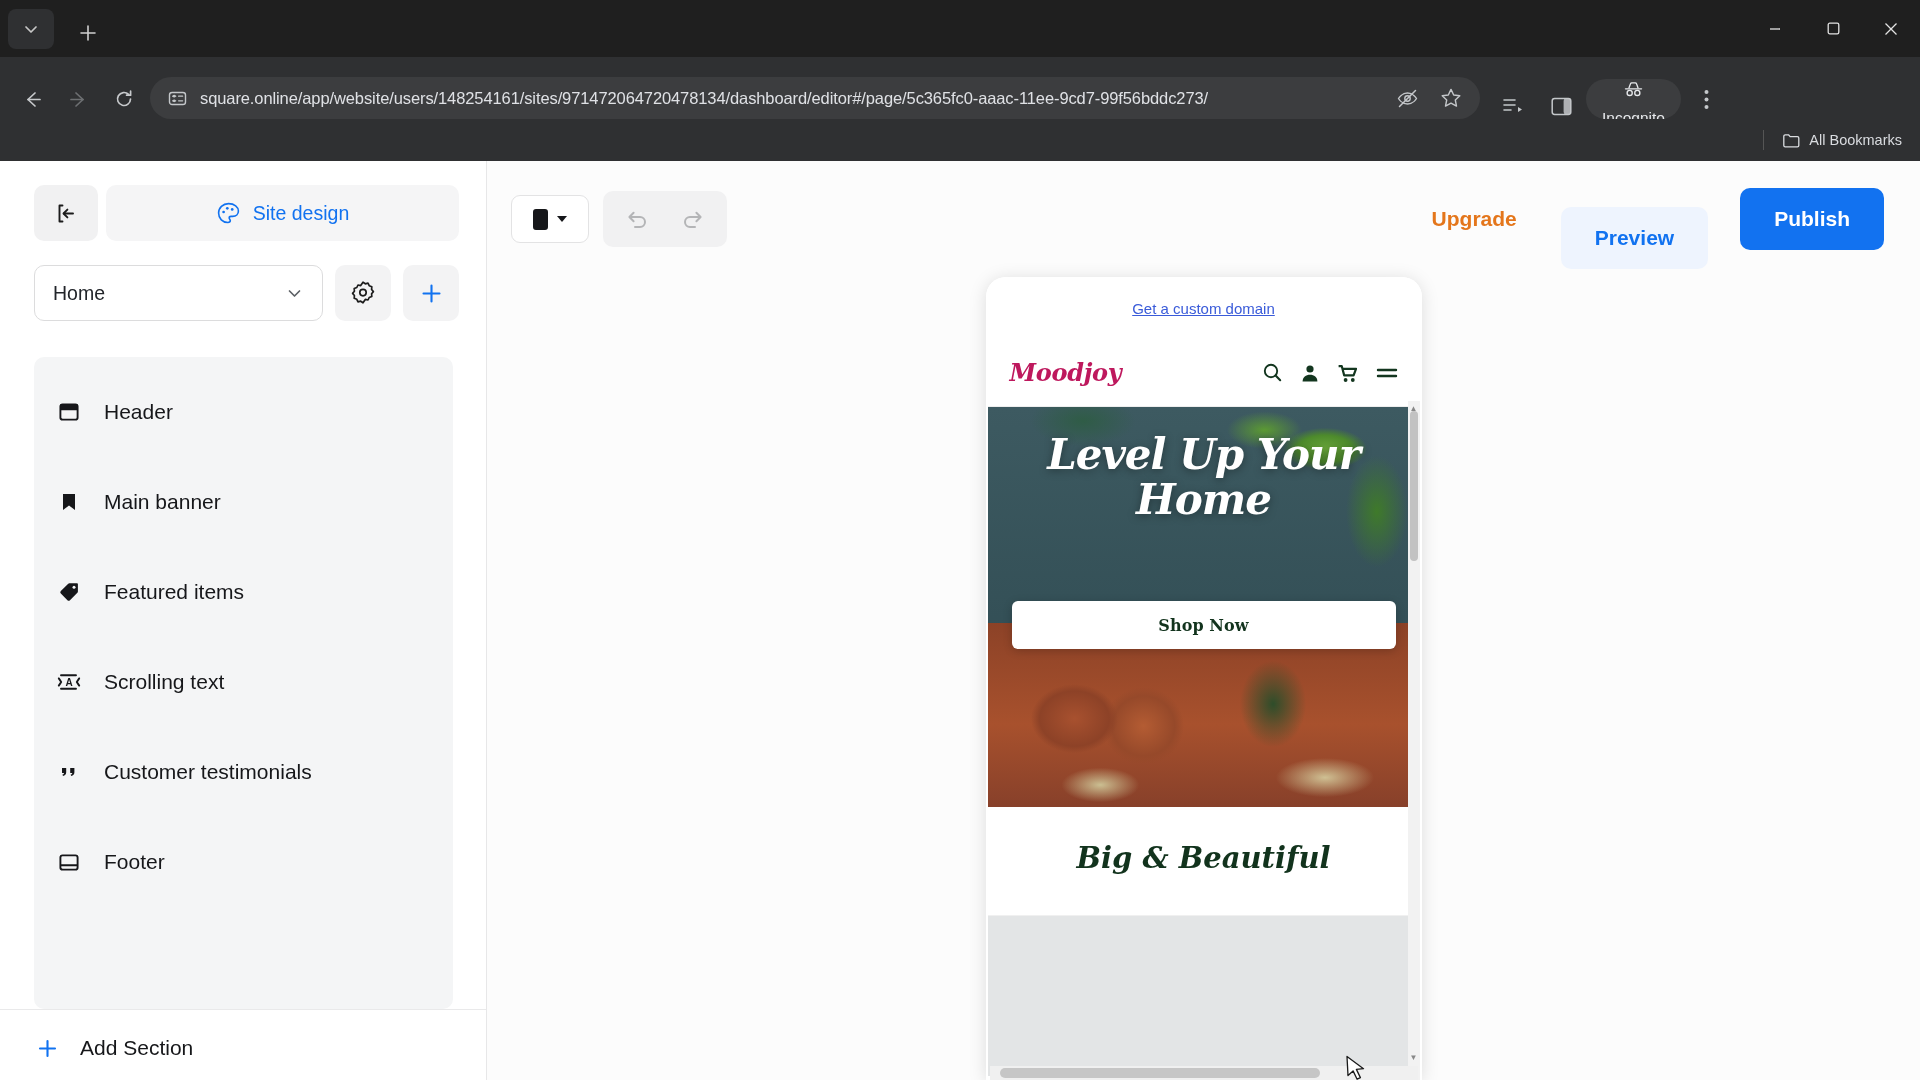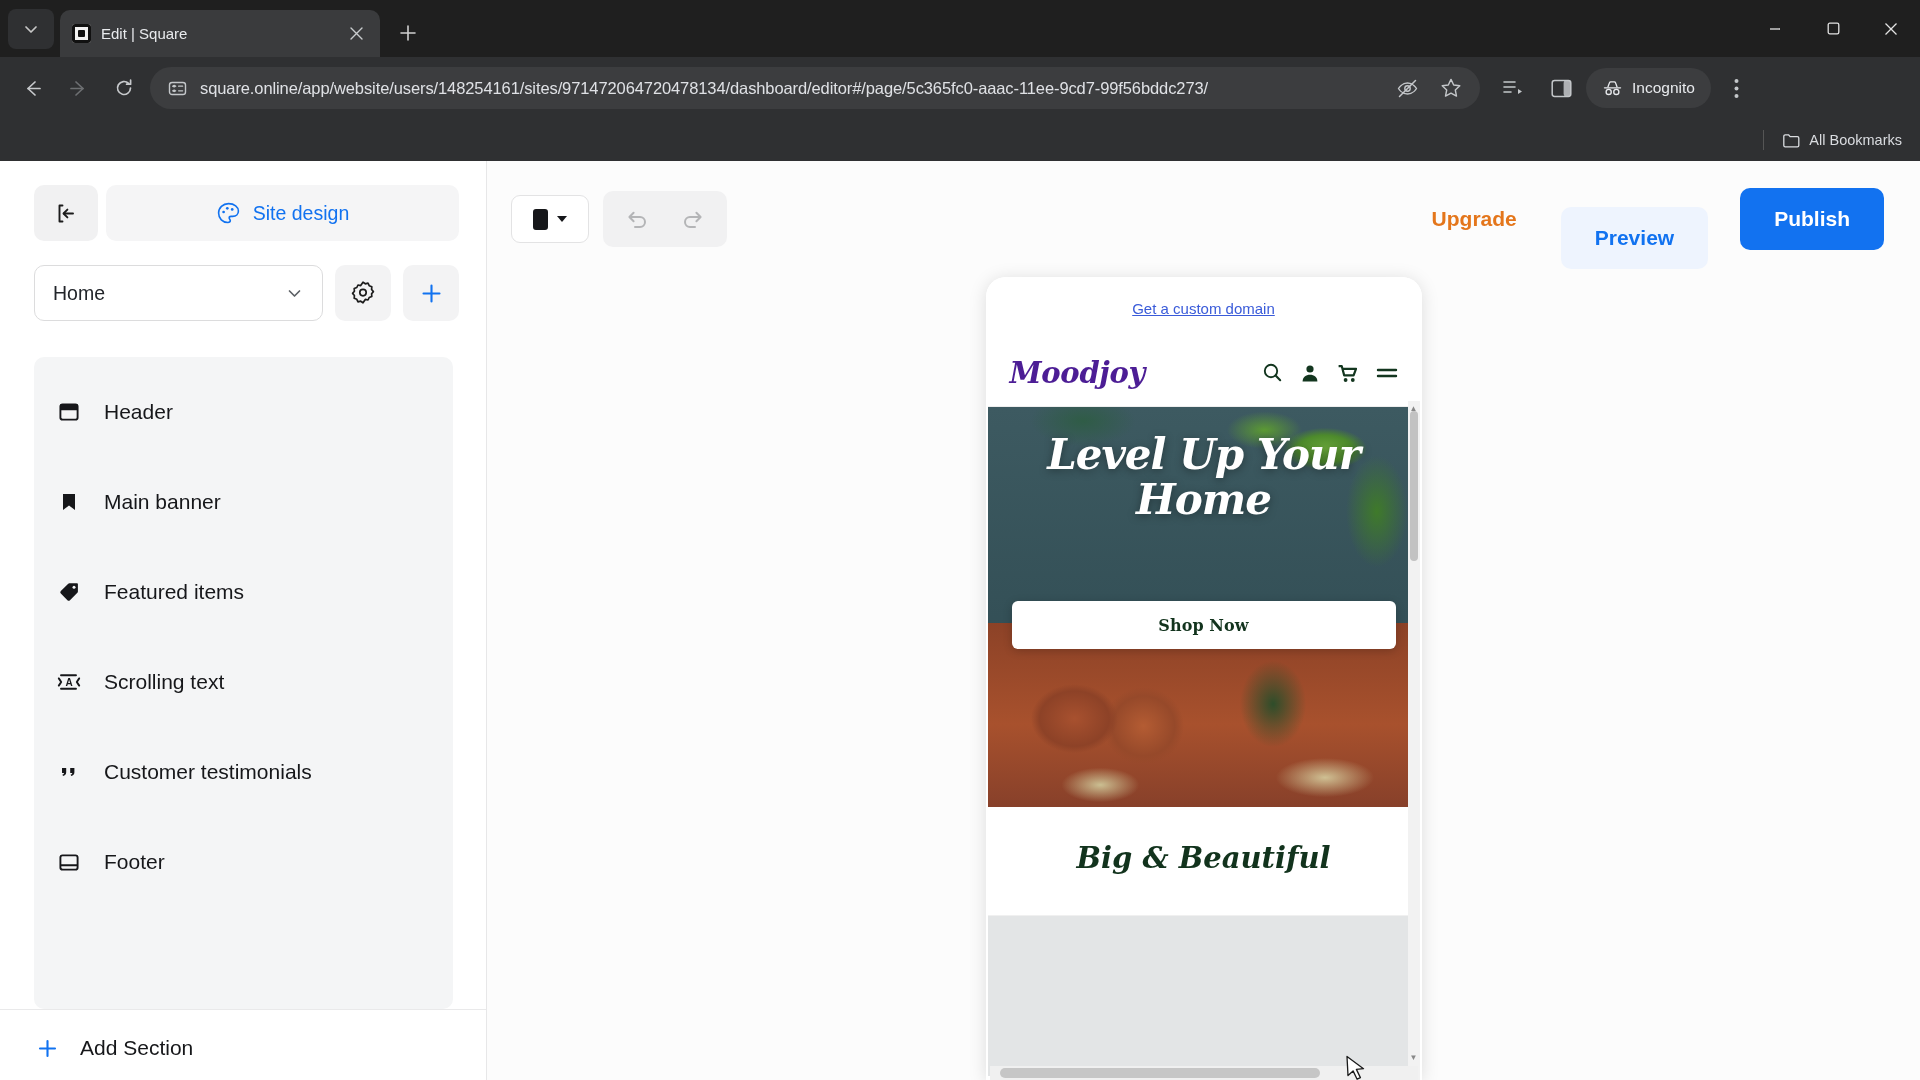--- a/index.html
+++ b/index.html
@@ -237,17 +237,6 @@
         </svg>
     </div>
 
-    <div class="tab">
-      <div class="tab-favicon">
-          <i></i>
-        </div>
-      <div class="tab-title">Edit | Square</div>
-      <div class="tab-close">
-        <svg width="13" height="13" viewBox="0 0 13 13">
-            <path d="M1 1l11 11M12 1L1 12" stroke="currentColor" stroke-width="1.4" stroke-linecap="round"></path>
-          </svg>
-      </div>
-    </div>
 
     <div class="new-tab">
       <svg width="18" height="18" viewBox="0 0 18 18">

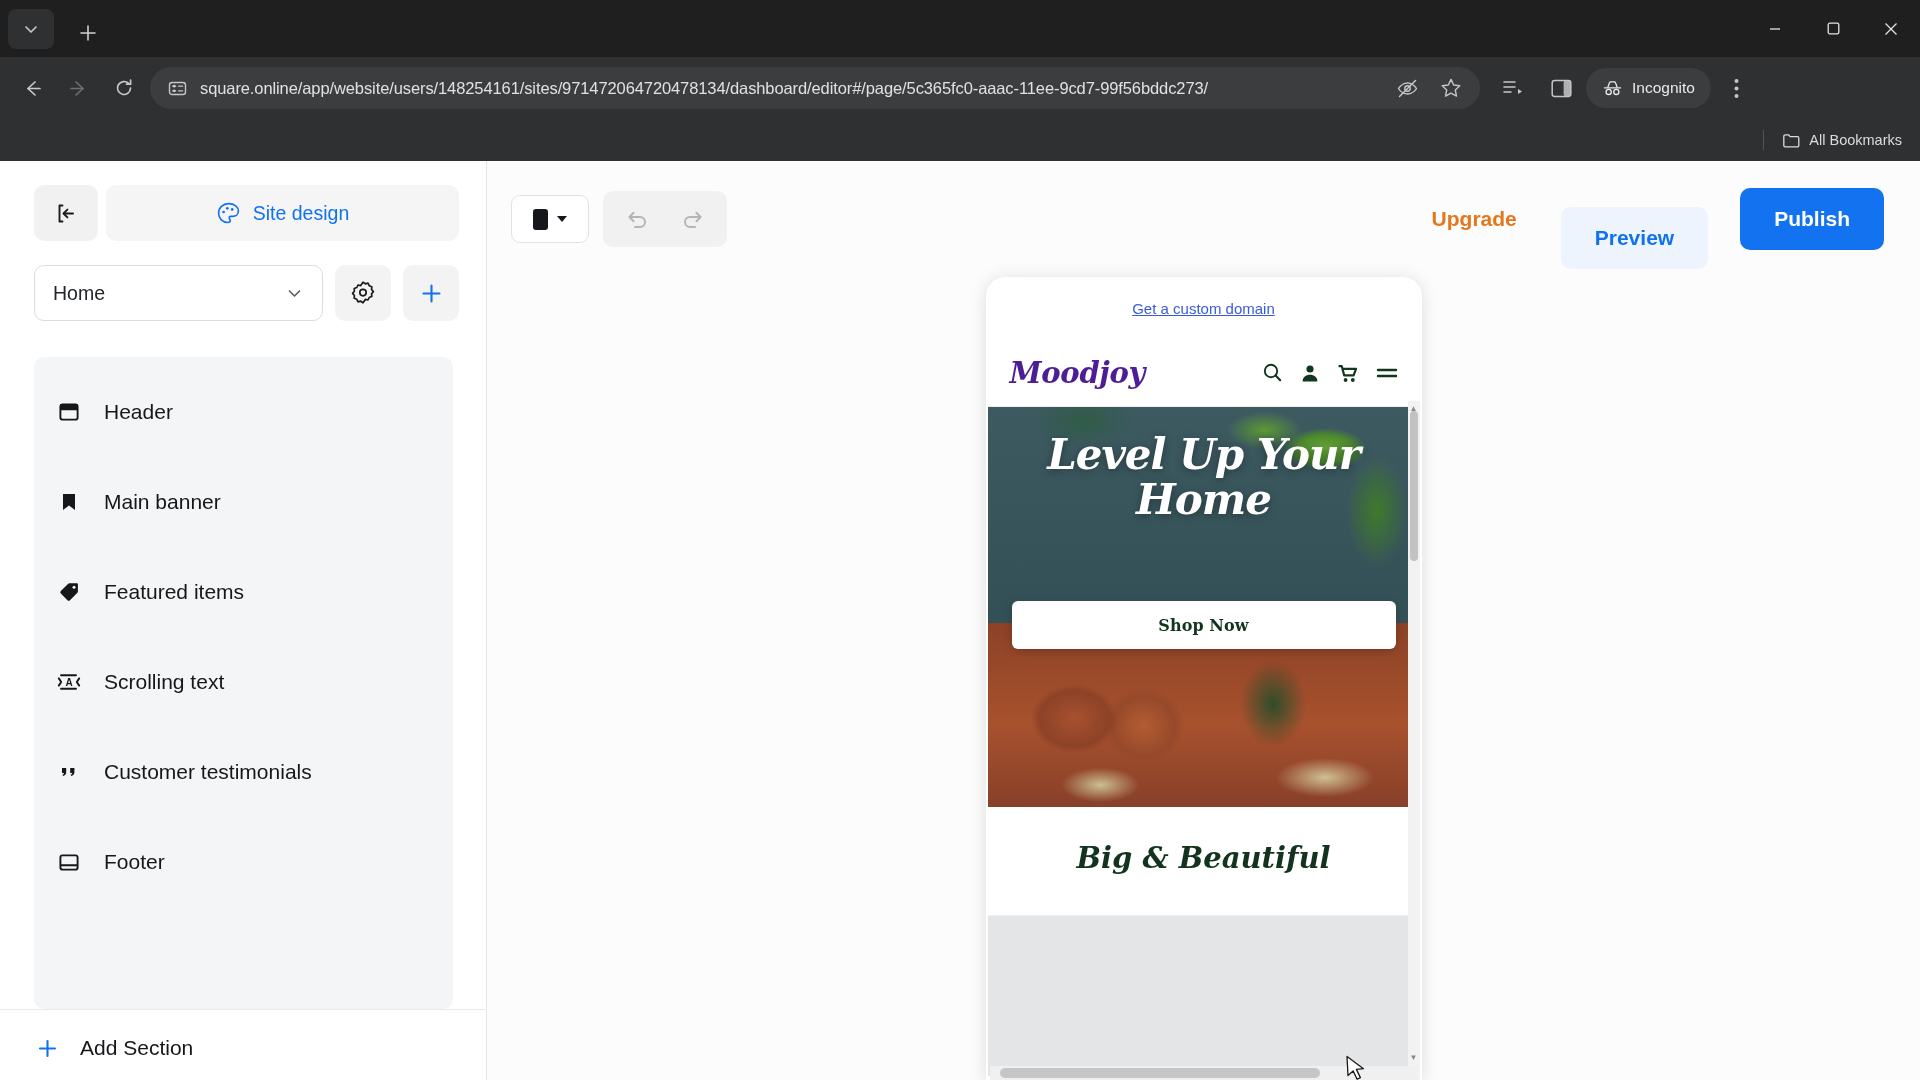--- a/index.html
+++ b/index.html
@@ -47,7 +47,7 @@
   .win-btn { width:58px; height:57px; display:flex; align-items:center; justify-content:center; color:#e3e3e3; }
 
   .toolbar {
-    height:62px; background:#2f3032; display:flex; align-items:center; gap:6px;
+    height:62px; background:#2f3032; display:flex; align-items:flex-end; gap:6px;
     padding:0 12px; flex:0 0 62px;
   }
   .nav-btn {

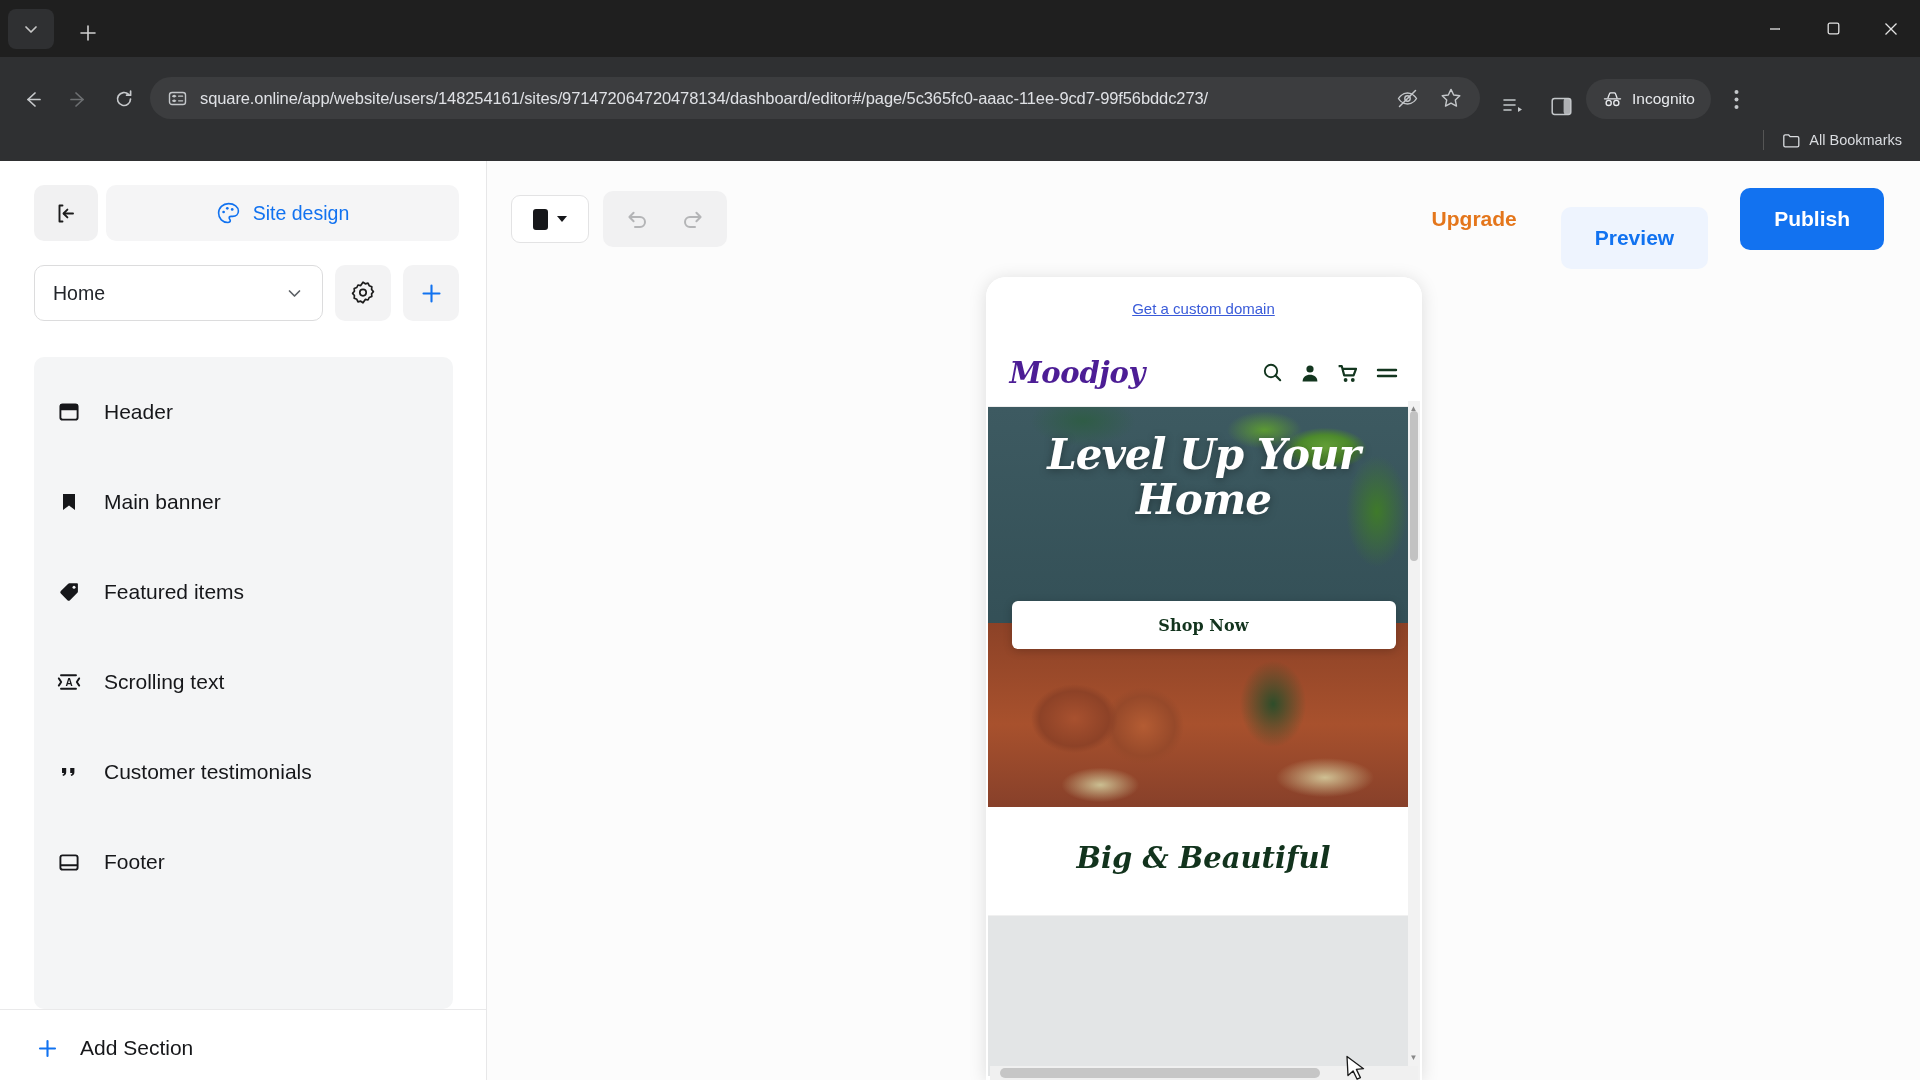--- a/index.html
+++ b/index.html
@@ -65,7 +65,7 @@
   .tb-icon { width:26px; height:26px; color:#c4c7ca; display:flex; align-items:center; justify-content:center; flex:0 0 26px;}
   .incognito-pill {
     height:40px; background:#3c3d3f; border-radius:20px; display:flex; align-items:center;
-    gap:9px; padding:0 16px; margin-left:6px;
+    gap:9px; padding:0 16px; margin-left:6px;flex-direction:column;
   }
   .incognito-pill span { color:#e8eaed; font-size:15.5px; }
   .menu-dots { width:40px; height:40px; display:flex; align-items:center; justify-content:center; color:#c4c7ca; font-size:20px;}

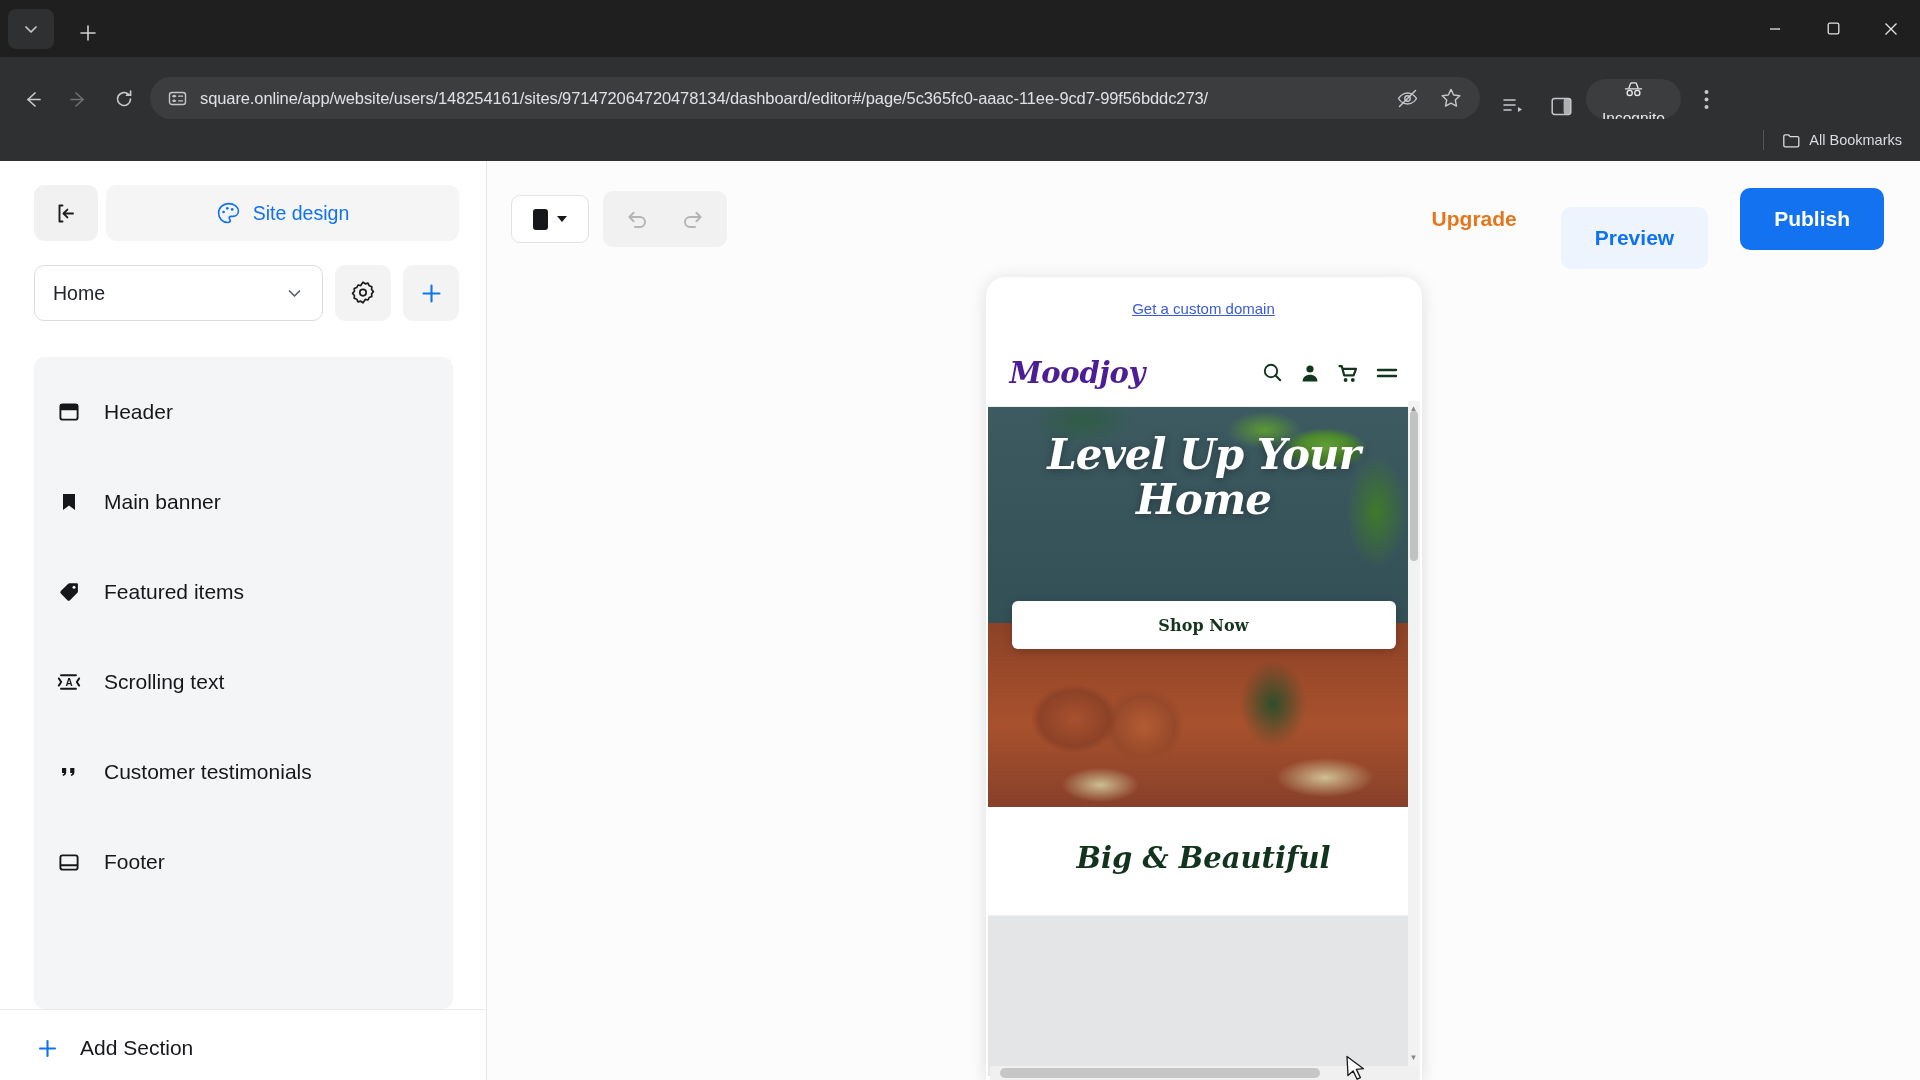--- a/index.html
+++ b/index.html
@@ -172,7 +172,7 @@
     height:68px; display:flex; align-items:center; justify-content:space-between;
     padding:0 22px; background:#fff; border-bottom:1px solid #eee;
   }
-  .brand { font-family:"DejaVu Serif", serif; font-style:italic; font-weight:700; font-size:29px; color:#4c1d95; letter-spacing:-.3px;}
+  .brand { font-family:"DejaVu Serif", serif; font-style:italic; font-weight:700; font-size:24px; color:#be185d; letter-spacing:-.3px;}
   .hdr-icons { display:flex; align-items:center; gap:17px; color:#13361f;}
 
   .hero { position:relative; height:400px; overflow:hidden;

